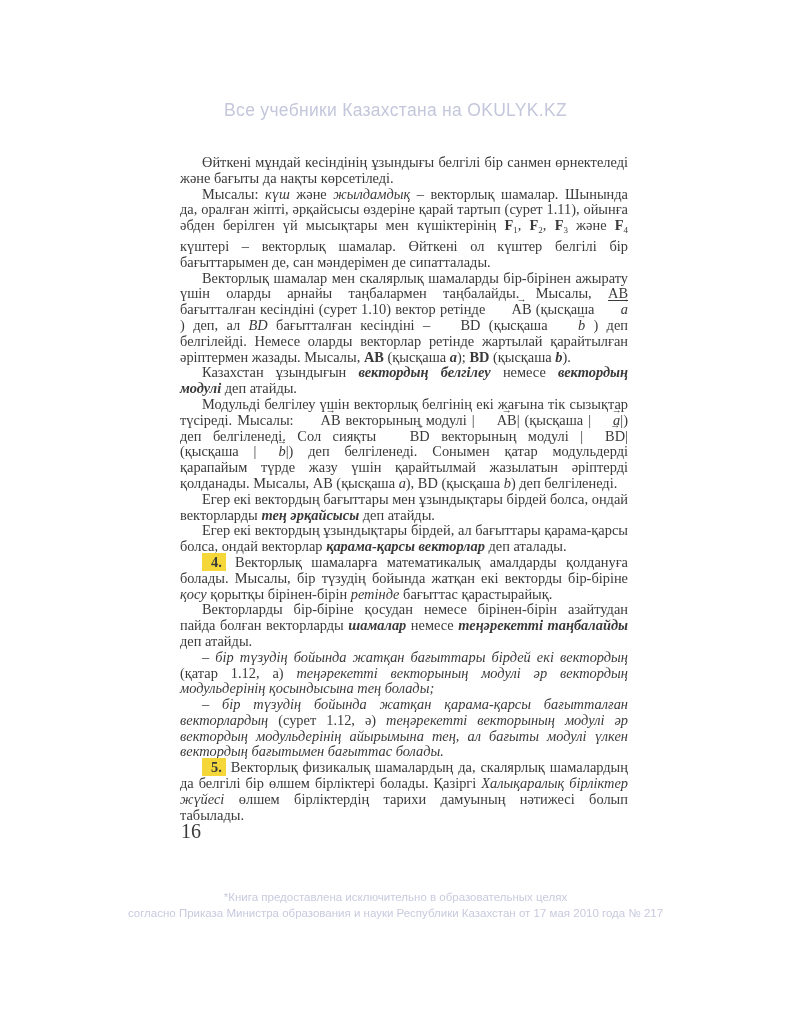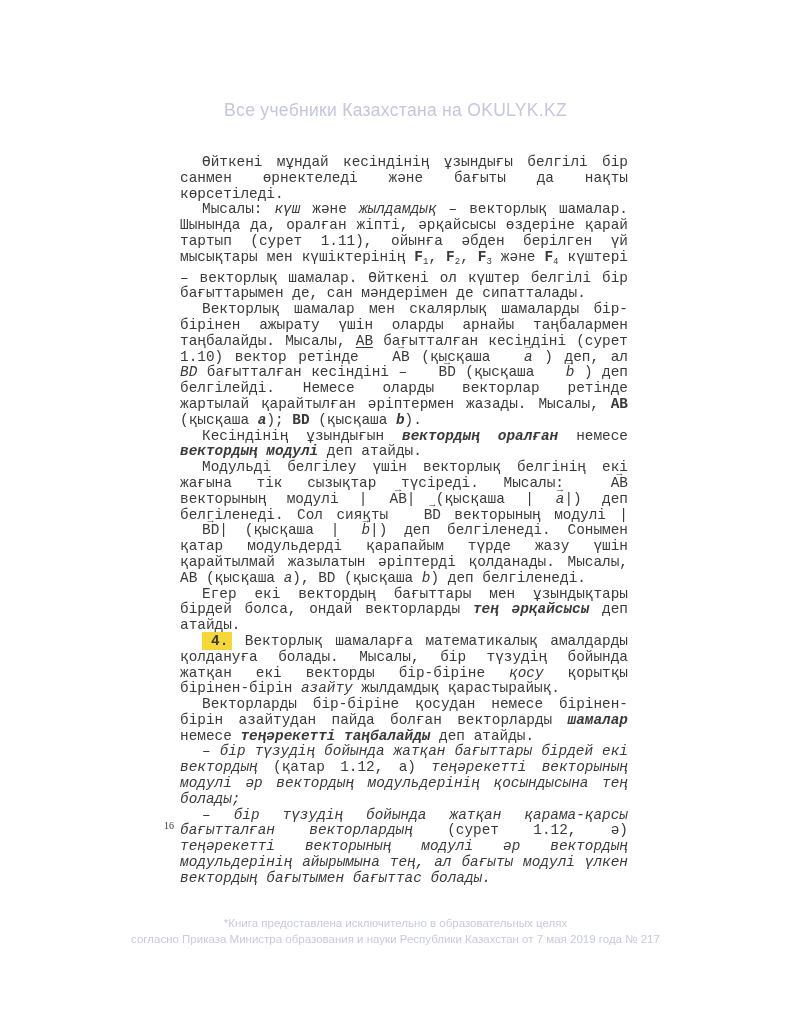--- a/index.html
+++ b/index.html
@@ -33,7 +33,6 @@
     font-size: 14.4px;
     line-height: 15.8px;
     text-align: justify;
-    font-family: Liberation Mono, monospace;
   }
   .content p { margin: 0; text-indent: 22px; }
   .seg-i  { font-style: italic; }

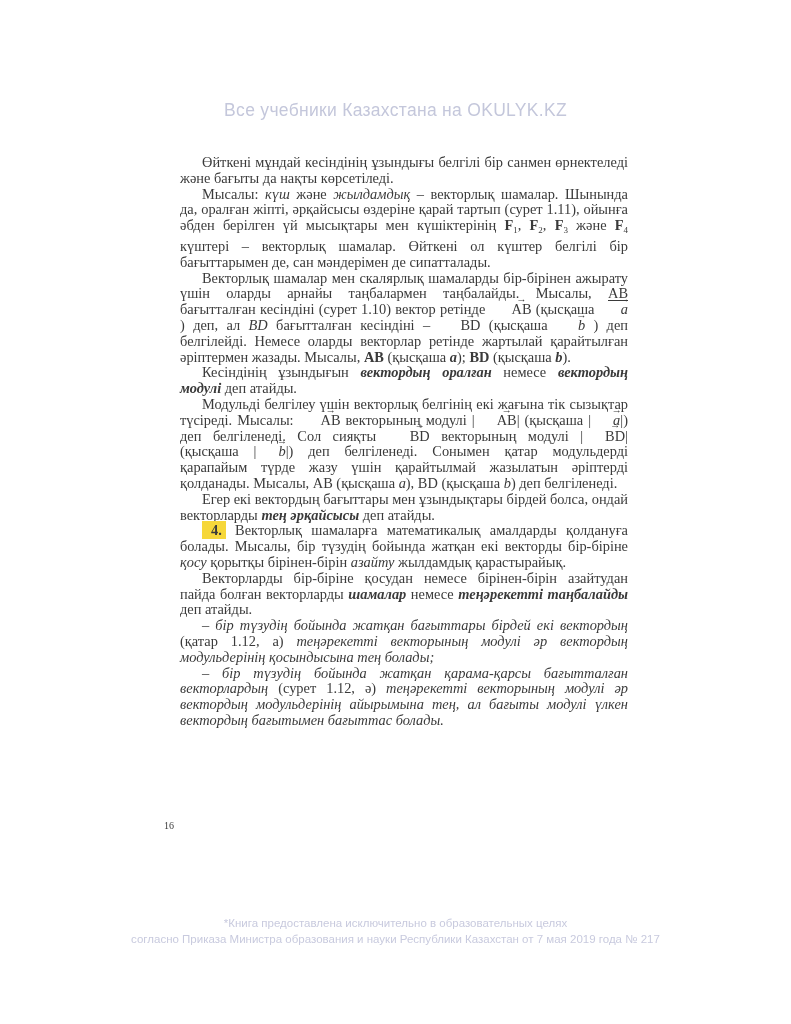--- a/index.html
+++ b/index.html
@@ -96,7 +96,7 @@
       <p><span>Өйткені мұндай кесіндінің ұзындығы белгілі бір санмен өрнектеледі және бағыты да нақты көрсетіледі.</span></p>
       <p><span>Мысалы: </span><span class="seg-i">күш</span><span> және </span><span class="seg-i">жылдамдық</span><span> – векторлық шамалар. Шынында да, оралған жіпті, әрқайсысы өздеріне қарай тартып (сурет 1.11), ойынға әбден берілген үй мысықтары мен күшіктерінің </span><span class="seg-b">F</span><span class="seg-sub">1</span><span>, </span><span class="seg-b">F</span><span class="seg-sub">2</span><span>, </span><span class="seg-b">F</span><span class="seg-sub">3</span><span> және </span><span class="seg-b">F</span><span class="seg-sub">4</span><span> күштері – векторлық шамалар. Өйткені ол күштер белгілі бір бағыттарымен де, сан мәндерімен де сипатталады.</span></p>
       <p><span>Векторлық шамалар мен скалярлық шамаларды бір-бірінен ажырату үшін оларды арнайы таңбалармен таңбалайды. Мысалы, </span><span class="seg-u">AB</span><span> бағытталған кесіндіні (сурет 1.10) вектор ретінде </span><span class="seg-vec">AB</span><span> (қысқаша </span><span class="seg-veci">a</span><span> ) деп, ал </span><span class="seg-i">BD</span><span> бағытталған кесіндіні – </span><span class="seg-vec">BD</span><span> (қысқаша </span><span class="seg-veci">b</span><span> ) деп белгілейді. Немесе оларды векторлар ретінде жартылай қарайтылған  әріптермен  жазады.  Мысалы, </span><span class="seg-b">AB</span><span>  (қысқаша </span><span class="seg-bi">a</span><span>); </span><span class="seg-b">BD</span><span> (қысқаша </span><span class="seg-bi">b</span><span>).</span></p>
-      <p><span>Кесіндінің ұзындығын </span><span class="seg-bi">вектордың оралған</span><span> немесе </span><span class="seg-bi">вектордың модулі</span><span> деп атайды.</span></p>
+      <p><span>Казахстан ұзындығын </span><span class="seg-bi">вектордың оралған</span><span> немесе </span><span class="seg-bi">вектордың модулі</span><span> деп атайды.</span></p>
       <p><span>Модульді белгілеу үшін векторлық белгінің екі жағына тік сызықтар түсіреді. Мысалы: </span><span class="seg-vec">AB</span><span>  векторының модулі |</span><span class="seg-vec">AB</span><span>| (қысқаша |</span><span class="seg-veci">a</span><span>|) деп белгіленеді. Сол сияқты </span><span class="seg-vec">BD</span><span>  векторының  модулі |</span><span class="seg-vec">BD</span><span>|  (қысқаша |</span><span class="seg-veci">b</span><span>|) деп белгіленеді. Сонымен қатар модульдерді қарапайым түрде жазу үшін қарайтылмай жазылатын әріптерді қолданады. Мысалы, AB (қысқаша </span><span class="seg-i">a</span><span>), BD (қысқаша </span><span class="seg-i">b</span><span>)  деп белгіленеді.</span></p>
       <p><span>Егер екі вектордың бағыттары мен ұзындықтары бірдей болса, ондай векторларды </span><span class="seg-bi">тең әрқайсысы</span><span> деп атайды.</span></p>
       <p><span class="seg-hl">4.</span><span> Векторлық шамаларға математикалық амалдарды қолдануға болады. Мысалы, бір түзудің бойында жатқан екі векторды бір-біріне </span><span class="seg-i">қосу</span><span> қорытқы бірінен-бірін </span><span class="seg-i">азайту</span><span> жылдамдық қарастырайық.</span></p>

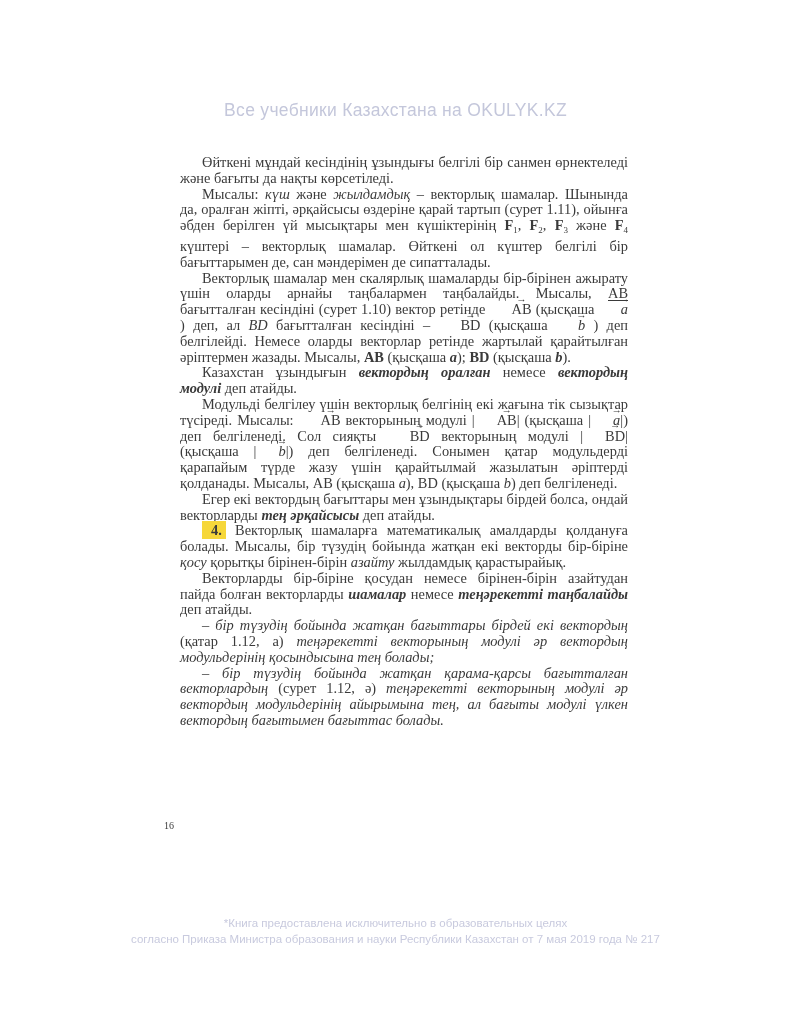--- a/index.html
+++ b/index.html
@@ -96,7 +96,7 @@
       <p><span>Өйткені мұндай кесіндінің ұзындығы белгілі бір санмен өрнектеледі және бағыты да нақты көрсетіледі.</span></p>
       <p><span>Мысалы: </span><span class="seg-i">күш</span><span> және </span><span class="seg-i">жылдамдық</span><span> – векторлық шамалар. Шынында да, оралған жіпті, әрқайсысы өздеріне қарай тартып (сурет 1.11), ойынға әбден берілген үй мысықтары мен күшіктерінің </span><span class="seg-b">F</span><span class="seg-sub">1</span><span>, </span><span class="seg-b">F</span><span class="seg-sub">2</span><span>, </span><span class="seg-b">F</span><span class="seg-sub">3</span><span> және </span><span class="seg-b">F</span><span class="seg-sub">4</span><span> күштері – векторлық шамалар. Өйткені ол күштер белгілі бір бағыттарымен де, сан мәндерімен де сипатталады.</span></p>
       <p><span>Векторлық шамалар мен скалярлық шамаларды бір-бірінен ажырату үшін оларды арнайы таңбалармен таңбалайды. Мысалы, </span><span class="seg-u">AB</span><span> бағытталған кесіндіні (сурет 1.10) вектор ретінде </span><span class="seg-vec">AB</span><span> (қысқаша </span><span class="seg-veci">a</span><span> ) деп, ал </span><span class="seg-i">BD</span><span> бағытталған кесіндіні – </span><span class="seg-vec">BD</span><span> (қысқаша </span><span class="seg-veci">b</span><span> ) деп белгілейді. Немесе оларды векторлар ретінде жартылай қарайтылған  әріптермен  жазады.  Мысалы, </span><span class="seg-b">AB</span><span>  (қысқаша </span><span class="seg-bi">a</span><span>); </span><span class="seg-b">BD</span><span> (қысқаша </span><span class="seg-bi">b</span><span>).</span></p>
-      <p><span>Казахстан ұзындығын </span><span class="seg-bi">вектордың оралған</span><span> немесе </span><span class="seg-bi">вектордың модулі</span><span> деп атайды.</span></p>
+      <p><span>Казахстан ұзындығын </span><span class="seg-bi">вектордың белгілеу</span><span> немесе </span><span class="seg-bi">вектордың модулі</span><span> деп атайды.</span></p>
       <p><span>Модульді белгілеу үшін векторлық белгінің екі жағына тік сызықтар түсіреді. Мысалы: </span><span class="seg-vec">AB</span><span>  векторының модулі |</span><span class="seg-vec">AB</span><span>| (қысқаша |</span><span class="seg-veci">a</span><span>|) деп белгіленеді. Сол сияқты </span><span class="seg-vec">BD</span><span>  векторының  модулі |</span><span class="seg-vec">BD</span><span>|  (қысқаша |</span><span class="seg-veci">b</span><span>|) деп белгіленеді. Сонымен қатар модульдерді қарапайым түрде жазу үшін қарайтылмай жазылатын әріптерді қолданады. Мысалы, AB (қысқаша </span><span class="seg-i">a</span><span>), BD (қысқаша </span><span class="seg-i">b</span><span>)  деп белгіленеді.</span></p>
       <p><span>Егер екі вектордың бағыттары мен ұзындықтары бірдей болса, ондай векторларды </span><span class="seg-bi">тең әрқайсысы</span><span> деп атайды.</span></p>
       <p><span class="seg-hl">4.</span><span> Векторлық шамаларға математикалық амалдарды қолдануға болады. Мысалы, бір түзудің бойында жатқан екі векторды бір-біріне </span><span class="seg-i">қосу</span><span> қорытқы бірінен-бірін </span><span class="seg-i">азайту</span><span> жылдамдық қарастырайық.</span></p>

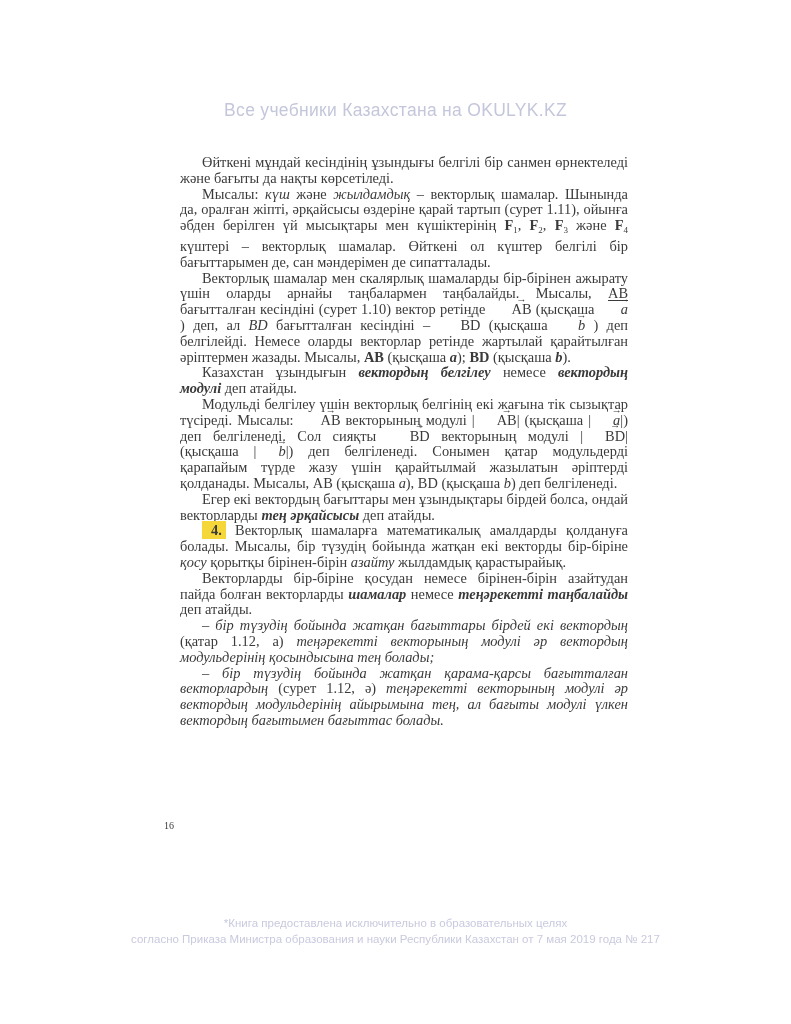--- a/index.html
+++ b/index.html
@@ -99,6 +99,7 @@
       <p><span>Казахстан ұзындығын </span><span class="seg-bi">вектордың белгілеу</span><span> немесе </span><span class="seg-bi">вектордың модулі</span><span> деп атайды.</span></p>
       <p><span>Модульді белгілеу үшін векторлық белгінің екі жағына тік сызықтар түсіреді. Мысалы: </span><span class="seg-vec">AB</span><span>  векторының модулі |</span><span class="seg-vec">AB</span><span>| (қысқаша |</span><span class="seg-veci">a</span><span>|) деп белгіленеді. Сол сияқты </span><span class="seg-vec">BD</span><span>  векторының  модулі |</span><span class="seg-vec">BD</span><span>|  (қысқаша |</span><span class="seg-veci">b</span><span>|) деп белгіленеді. Сонымен қатар модульдерді қарапайым түрде жазу үшін қарайтылмай жазылатын әріптерді қолданады. Мысалы, AB (қысқаша </span><span class="seg-i">a</span><span>), BD (қысқаша </span><span class="seg-i">b</span><span>)  деп белгіленеді.</span></p>
       <p><span>Егер екі вектордың бағыттары мен ұзындықтары бірдей болса, ондай векторларды </span><span class="seg-bi">тең әрқайсысы</span><span> деп атайды.</span></p>
+      <p><span>Егер екі вектордың ұзындықтары бірдей, ал бағыттары қарама-қарсы болса, ондай векторлар </span><span class="seg-bi">қарама-қарсы векторлар</span><span> деп аталады.</span></p>
       <p><span class="seg-hl">4.</span><span> Векторлық шамаларға математикалық амалдарды қолдануға болады. Мысалы, бір түзудің бойында жатқан екі векторды бір-біріне </span><span class="seg-i">қосу</span><span> қорытқы бірінен-бірін </span><span class="seg-i">азайту</span><span> жылдамдық қарастырайық.</span></p>
       <p><span>Векторларды бір-біріне қосудан немесе бірінен-бірін азайтудан пайда болған векторларды </span><span class="seg-bi">шамалар</span><span> немесе </span><span class="seg-bi">теңәрекетті таңбалайды</span><span> деп атайды.</span></p>
       <p><span>– </span><span class="seg-i">бір түзудің бойында жатқан бағыттары бірдей екі вектордың</span><span> (қатар 1.12, а) </span><span class="seg-i">теңәрекетті векторының модулі әр вектордың модульдерінің қосындысына тең болады;</span></p>

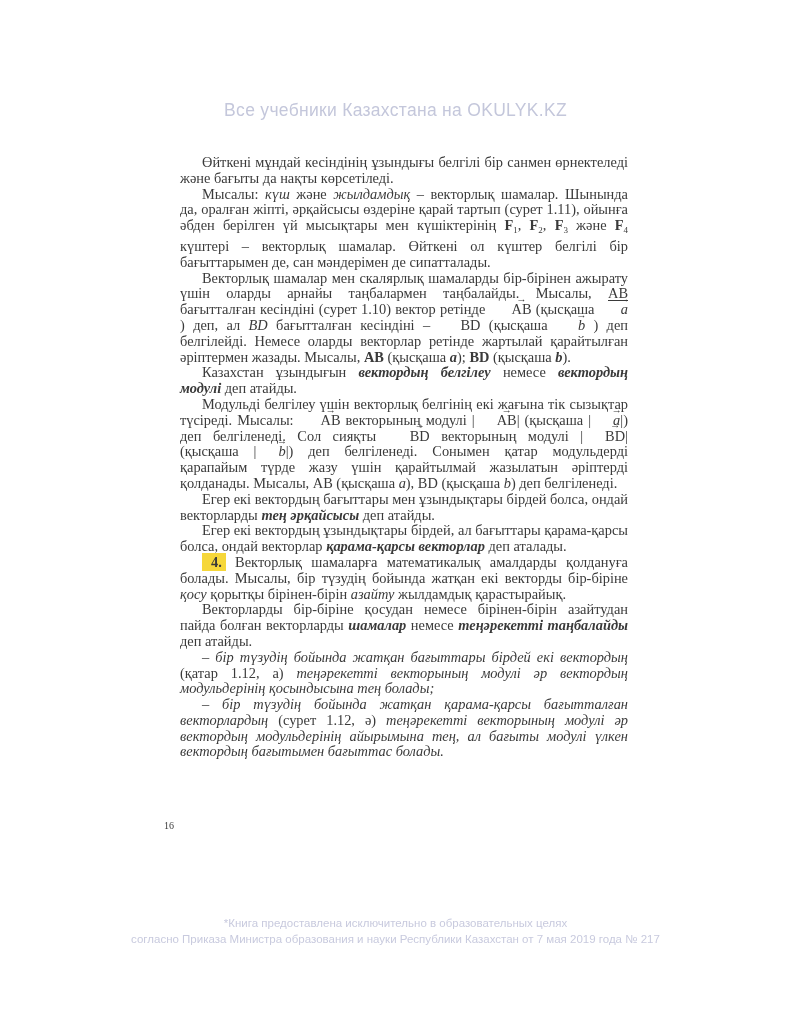--- a/index.html
+++ b/index.html
@@ -100,7 +100,7 @@
       <p><span>Модульді белгілеу үшін векторлық белгінің екі жағына тік сызықтар түсіреді. Мысалы: </span><span class="seg-vec">AB</span><span>  векторының модулі |</span><span class="seg-vec">AB</span><span>| (қысқаша |</span><span class="seg-veci">a</span><span>|) деп белгіленеді. Сол сияқты </span><span class="seg-vec">BD</span><span>  векторының  модулі |</span><span class="seg-vec">BD</span><span>|  (қысқаша |</span><span class="seg-veci">b</span><span>|) деп белгіленеді. Сонымен қатар модульдерді қарапайым түрде жазу үшін қарайтылмай жазылатын әріптерді қолданады. Мысалы, AB (қысқаша </span><span class="seg-i">a</span><span>), BD (қысқаша </span><span class="seg-i">b</span><span>)  деп белгіленеді.</span></p>
       <p><span>Егер екі вектордың бағыттары мен ұзындықтары бірдей болса, ондай векторларды </span><span class="seg-bi">тең әрқайсысы</span><span> деп атайды.</span></p>
       <p><span>Егер екі вектордың ұзындықтары бірдей, ал бағыттары қарама-қарсы болса, ондай векторлар </span><span class="seg-bi">қарама-қарсы векторлар</span><span> деп аталады.</span></p>
-      <p><span class="seg-hl">4.</span><span> Векторлық шамаларға математикалық амалдарды қолдануға болады. Мысалы, бір түзудің бойында жатқан екі векторды бір-біріне </span><span class="seg-i">қосу</span><span> қорытқы бірінен-бірін </span><span class="seg-i">азайту</span><span> жылдамдық қарастырайық.</span></p>
+      <p><span class="seg-hl">4.</span><span> Векторлық шамаларға математикалық амалдарды қолдануға болады. Мысалы, бір түзудің бойында жатқан екі векторды бір-біріне </span><span class="seg-i">қосу</span><span> қорытқы бірінен-бірін </span><span class="seg-i">ретінде</span><span> жылдамдық қарастырайық.</span></p>
       <p><span>Векторларды бір-біріне қосудан немесе бірінен-бірін азайтудан пайда болған векторларды </span><span class="seg-bi">шамалар</span><span> немесе </span><span class="seg-bi">теңәрекетті таңбалайды</span><span> деп атайды.</span></p>
       <p><span>– </span><span class="seg-i">бір түзудің бойында жатқан бағыттары бірдей екі вектордың</span><span> (қатар 1.12, а) </span><span class="seg-i">теңәрекетті векторының модулі әр вектордың модульдерінің қосындысына тең болады;</span></p>
       <p><span>– </span><span class="seg-i">бір түзудің бойында жатқан қарама-қарсы бағытталған векторлардың</span><span> (сурет 1.12, ә) </span><span class="seg-i">теңәрекетті векторының модулі әр вектордың модульдерінің айырымына тең, ал бағыты модулі үлкен вектордың бағытымен бағыттас болады.</span></p>

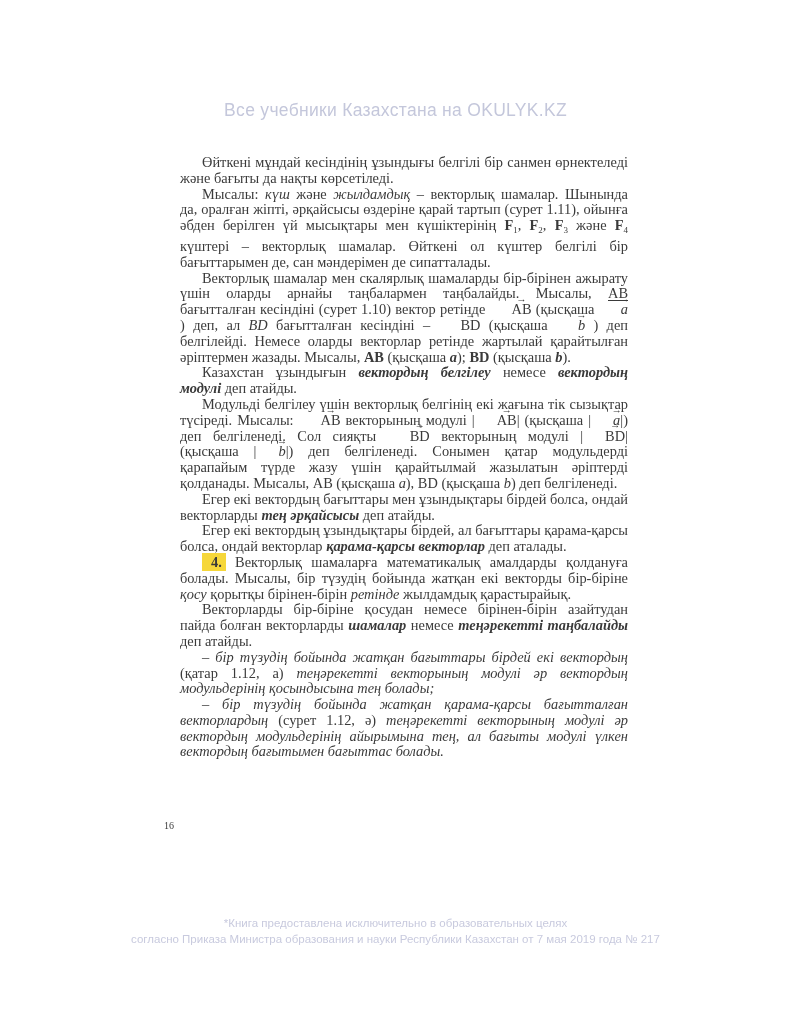--- a/index.html
+++ b/index.html
@@ -100,7 +100,7 @@
       <p><span>Модульді белгілеу үшін векторлық белгінің екі жағына тік сызықтар түсіреді. Мысалы: </span><span class="seg-vec">AB</span><span>  векторының модулі |</span><span class="seg-vec">AB</span><span>| (қысқаша |</span><span class="seg-veci">a</span><span>|) деп белгіленеді. Сол сияқты </span><span class="seg-vec">BD</span><span>  векторының  модулі |</span><span class="seg-vec">BD</span><span>|  (қысқаша |</span><span class="seg-veci">b</span><span>|) деп белгіленеді. Сонымен қатар модульдерді қарапайым түрде жазу үшін қарайтылмай жазылатын әріптерді қолданады. Мысалы, AB (қысқаша </span><span class="seg-i">a</span><span>), BD (қысқаша </span><span class="seg-i">b</span><span>)  деп белгіленеді.</span></p>
       <p><span>Егер екі вектордың бағыттары мен ұзындықтары бірдей болса, ондай векторларды </span><span class="seg-bi">тең әрқайсысы</span><span> деп атайды.</span></p>
       <p><span>Егер екі вектордың ұзындықтары бірдей, ал бағыттары қарама-қарсы болса, ондай векторлар </span><span class="seg-bi">қарама-қарсы векторлар</span><span> деп аталады.</span></p>
-      <p><span class="seg-hl">4.</span><span> Векторлық шамаларға математикалық амалдарды қолдануға болады. Мысалы, бір түзудің бойында жатқан екі векторды бір-біріне </span><span class="seg-i">қосу</span><span> қорытқы бірінен-бірін </span><span class="seg-i">ретінде</span><span> жылдамдық қарастырайық.</span></p>
+      <p><span class="seg-hl">4.</span><span> Векторлық шамаларға математикалық амалдарды қолдануға болады. Мысалы, бір түзудің бойында жатқан екі векторды бір-біріне </span><span class="seg-i">қосу</span><span> қорытқы бірінен-бірін </span><span class="seg-i">ретінде</span><span> бағыттас қарастырайық.</span></p>
       <p><span>Векторларды бір-біріне қосудан немесе бірінен-бірін азайтудан пайда болған векторларды </span><span class="seg-bi">шамалар</span><span> немесе </span><span class="seg-bi">теңәрекетті таңбалайды</span><span> деп атайды.</span></p>
       <p><span>– </span><span class="seg-i">бір түзудің бойында жатқан бағыттары бірдей екі вектордың</span><span> (қатар 1.12, а) </span><span class="seg-i">теңәрекетті векторының модулі әр вектордың модульдерінің қосындысына тең болады;</span></p>
       <p><span>– </span><span class="seg-i">бір түзудің бойында жатқан қарама-қарсы бағытталған векторлардың</span><span> (сурет 1.12, ә) </span><span class="seg-i">теңәрекетті векторының модулі әр вектордың модульдерінің айырымына тең, ал бағыты модулі үлкен вектордың бағытымен бағыттас болады.</span></p>

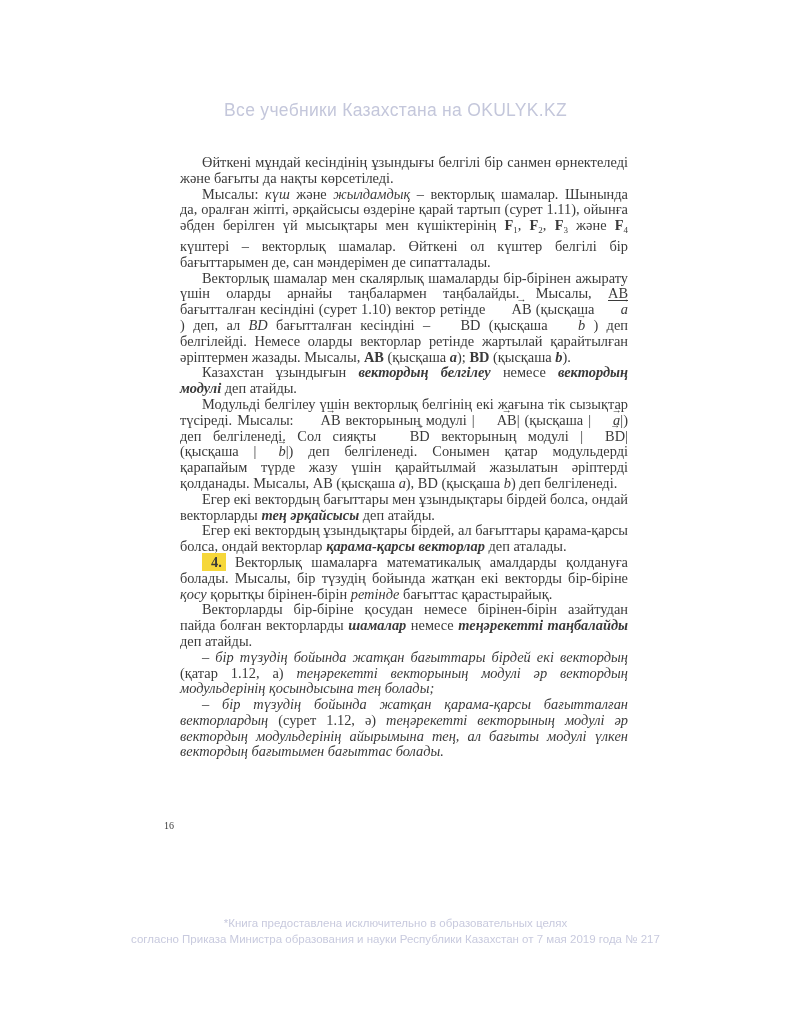--- a/index.html
+++ b/index.html
@@ -104,6 +104,7 @@
       <p><span>Векторларды бір-біріне қосудан немесе бірінен-бірін азайтудан пайда болған векторларды </span><span class="seg-bi">шамалар</span><span> немесе </span><span class="seg-bi">теңәрекетті таңбалайды</span><span> деп атайды.</span></p>
       <p><span>– </span><span class="seg-i">бір түзудің бойында жатқан бағыттары бірдей екі вектордың</span><span> (қатар 1.12, а) </span><span class="seg-i">теңәрекетті векторының модулі әр вектордың модульдерінің қосындысына тең болады;</span></p>
       <p><span>– </span><span class="seg-i">бір түзудің бойында жатқан қарама-қарсы бағытталған векторлардың</span><span> (сурет 1.12, ә) </span><span class="seg-i">теңәрекетті векторының модулі әр вектордың модульдерінің айырымына тең, ал бағыты модулі үлкен вектордың бағытымен бағыттас болады.</span></p>
+      <p><span class="seg-hl">5.</span><span> Векторлық физикалық шамалардың да, скалярлық шамалардың  да белгілі бір өлшем бірліктері болады. Қазіргі </span><span class="seg-i">Халықаралық бірліктер жүйесі</span><span> өлшем бірліктердің тарихи дамуының нәтижесі болып табылады.</span></p>
     </div>
 
   <div class="page-number">16</div>

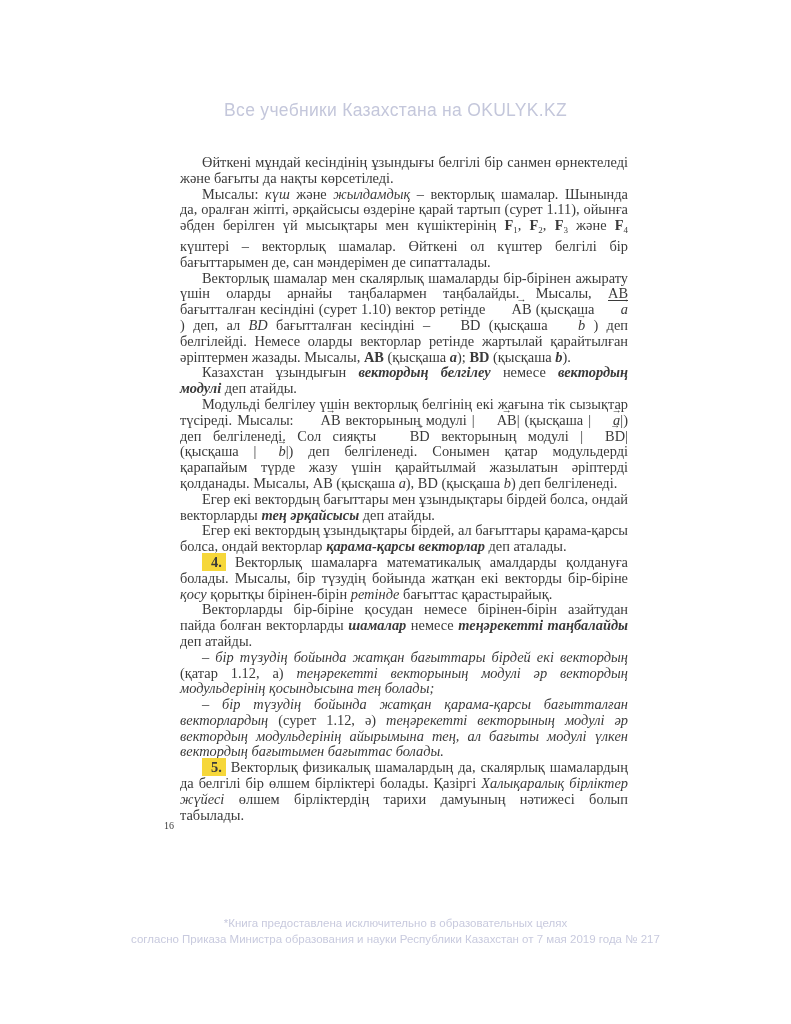--- a/index.html
+++ b/index.html
@@ -68,9 +68,9 @@
   }
   .page-number {
     position: absolute;
-    left: 164px;
+    left: 181px;
     top: 806px;
-    font-size: 10px;
+    font-size: 20px;
     color: var(--body, #3a3a3a);
   }
   .watermark-footer {

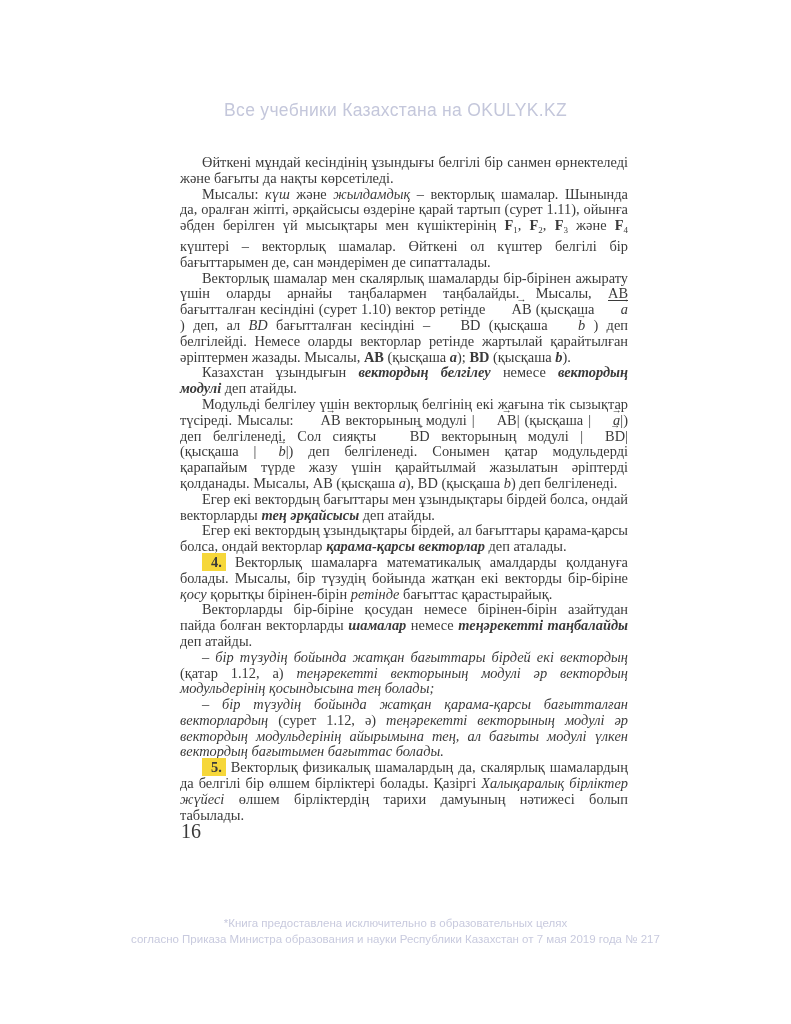--- a/index.html
+++ b/index.html
@@ -75,7 +75,7 @@
   }
   .watermark-footer {
     position: absolute;
-    top: 901px;
+    top: 875px;
     left: 0;
     width: 100%;
     text-align: center;

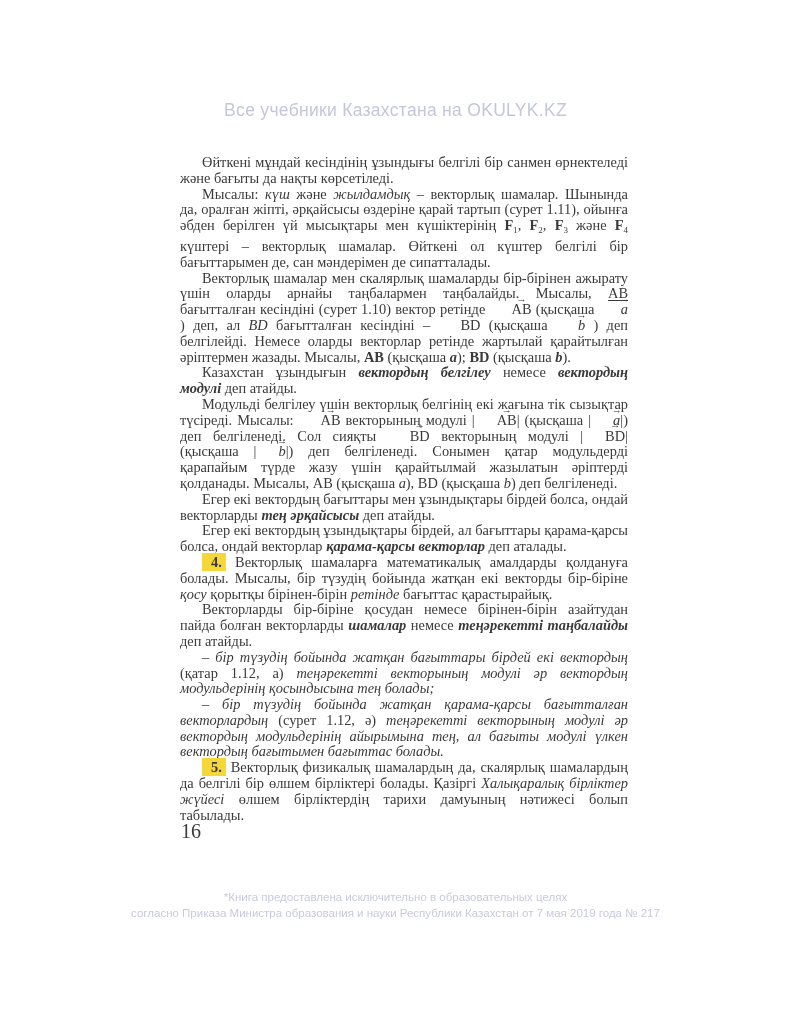--- a/index.html
+++ b/index.html
@@ -111,7 +111,7 @@
 
   <div class="watermark-footer">
     <div>*Книга предоставлена исключительно в образовательных целях</div>
-    <div>согласно Приказа Министра образования и науки Республики Казахстан от 7 мая 2019 года № 217</div>
+    <div>согласно Приказа Министра образования и науки Республики Казахстан от 17 мая 2010 года № 217</div>
   </div>
 
 </div>

